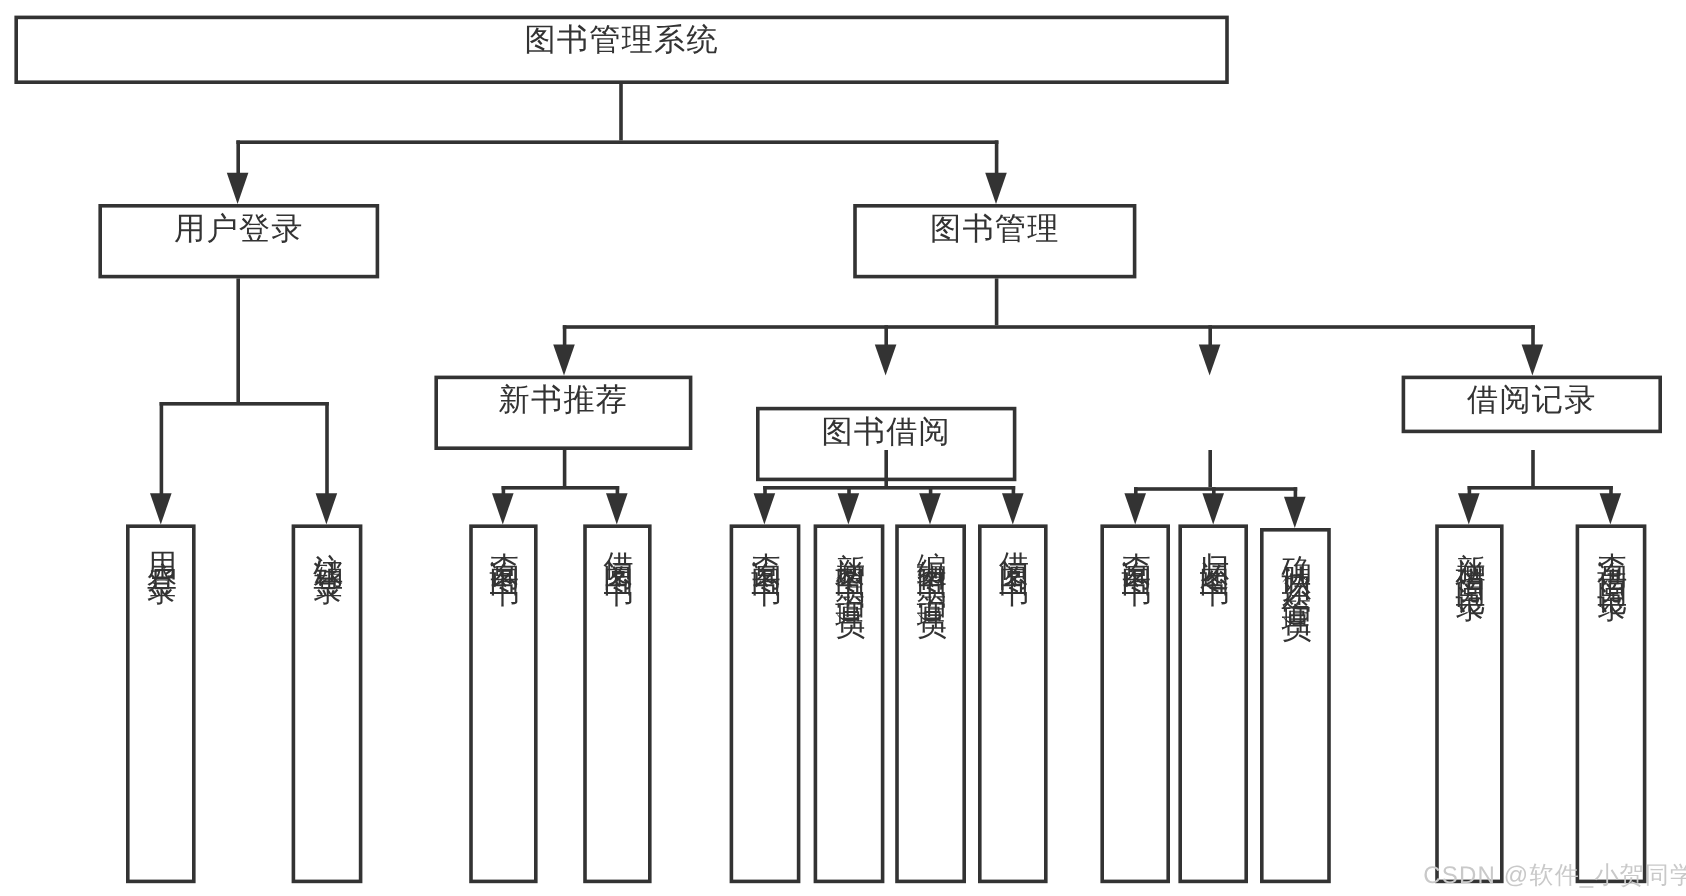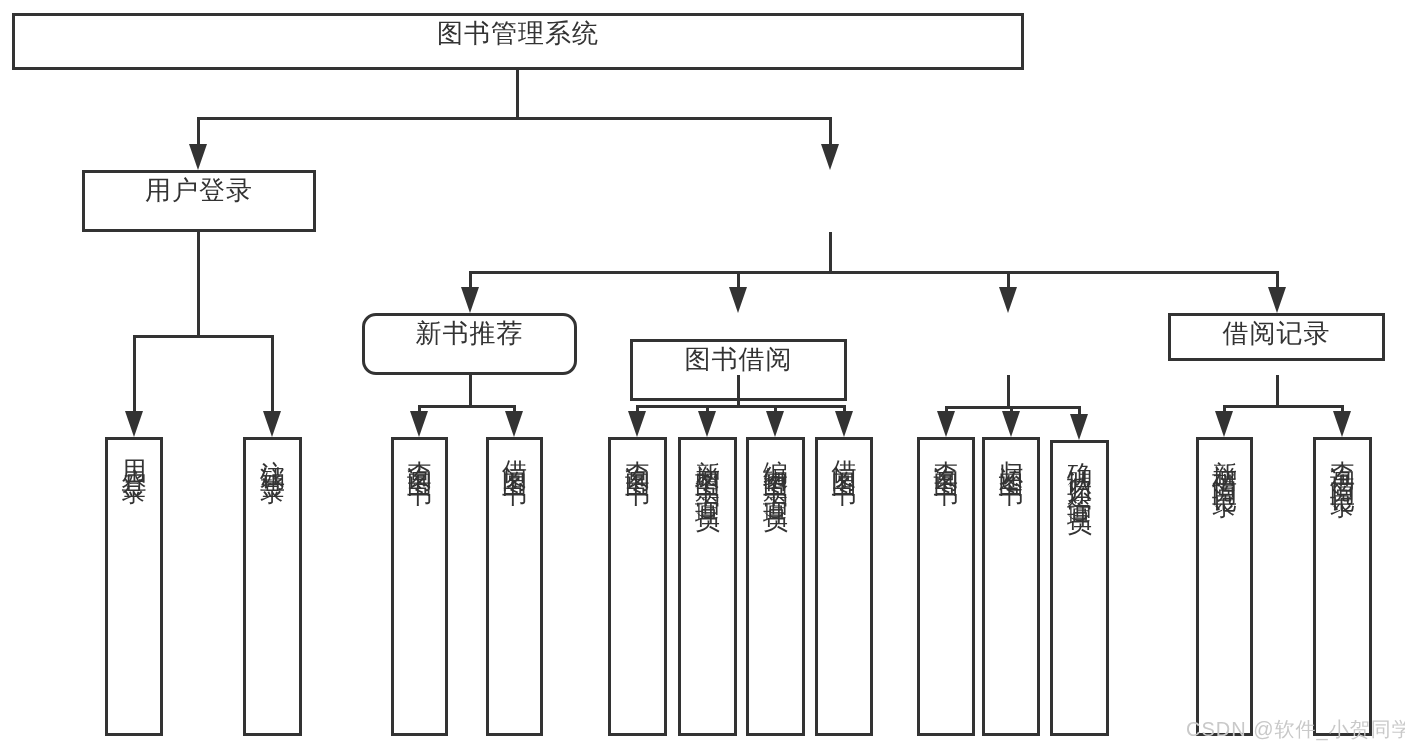--- a/index.html
+++ b/index.html
@@ -58,6 +58,9 @@
 
   <div class="box h" style="left:82px; top:170px; width:234px; height:62px;">
     <span>用户登录</span>
+  </div>
+  <div class="box h" style="left:711px; top:170px; width:236px; height:62px;">
+    <span>图书管理</span>
   </div>
 
   <div class="box h" style="left:362px; top:313px; width:215px; height:62px;border-radius:14px;">

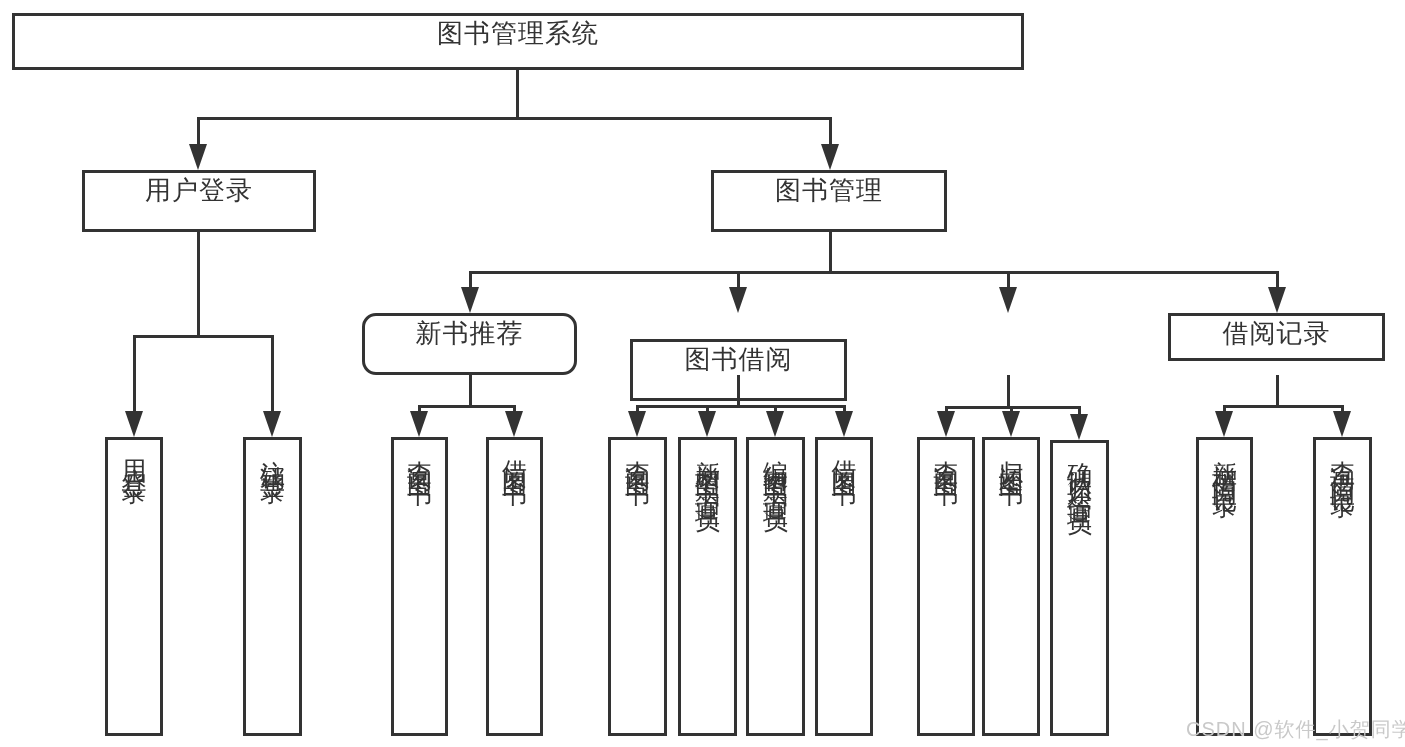--- a/index.html
+++ b/index.html
@@ -63,7 +63,7 @@
     <span>图书管理</span>
   </div>
 
-  <div class="box h" style="left:362px; top:313px; width:215px; height:62px;border-radius:14px;">
+  <div class="box h" style="left:362px; top:313px; width:215px; height:62px;">
     <span>新书推荐</span>
   </div>
   <div class="box h" style="left:630px; top:313px; width:217px; height:62px;margin-top:26px;">

